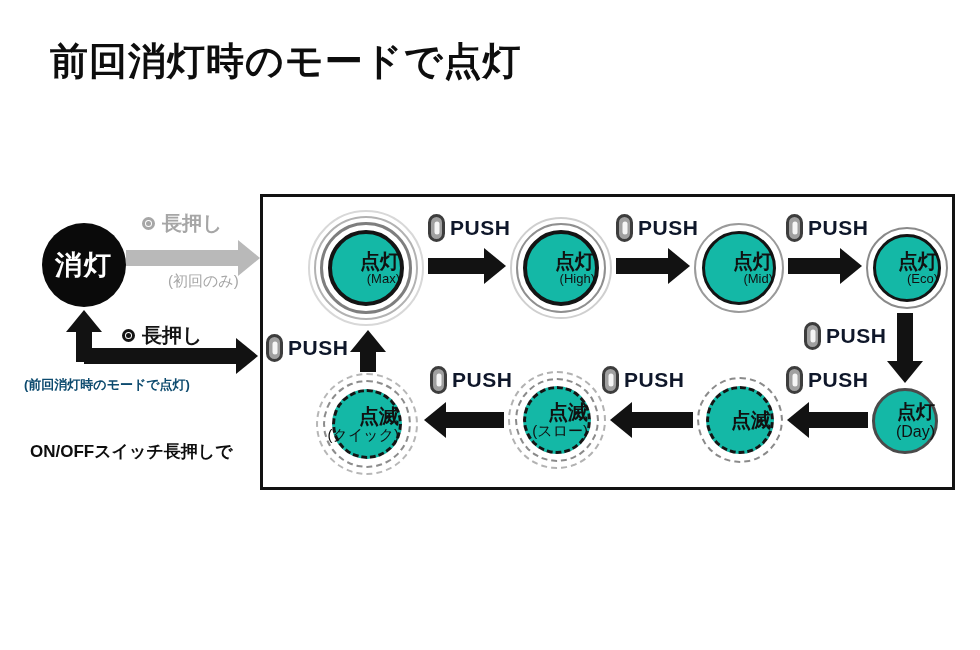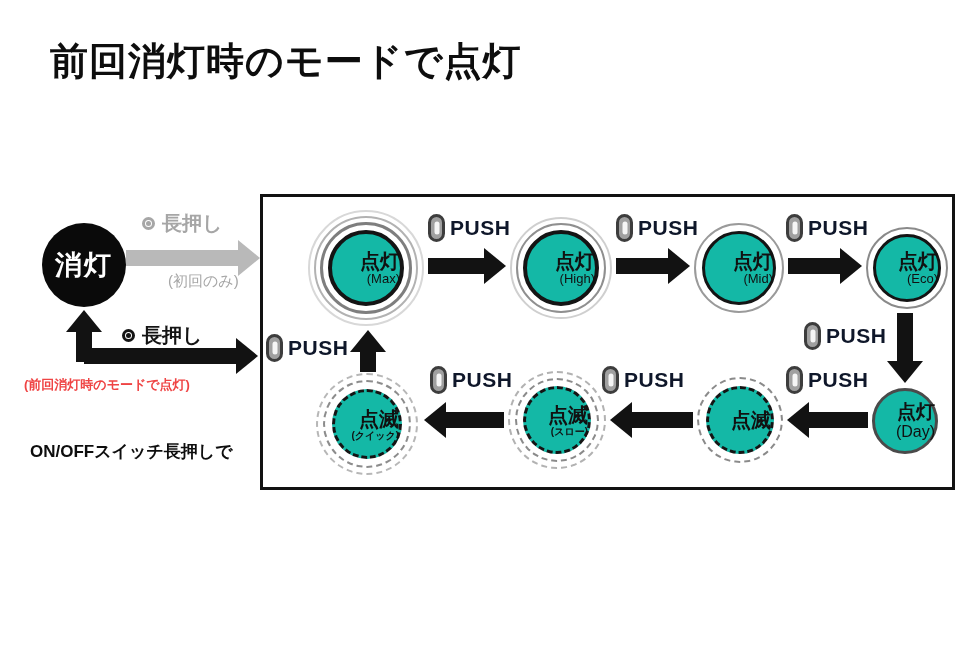--- a/index.html
+++ b/index.html
@@ -26,7 +26,7 @@
   .round-icon::after{content:"";width:5px;height:5px;border-radius:50%;background:currentColor;}
 
   .gnote{position:absolute;font-size:15px;color:var(--gtext);}
-  .bnote{position:absolute;font-size:13px;color:#ef4444;font-weight:bold;}
+  .bnote{position:absolute;font-size:13px;color:#0c4a6e;font-weight:bold;}
   .foot{position:absolute;font-size:17px;color:#0d0d0d;font-weight:bold;}
 
   

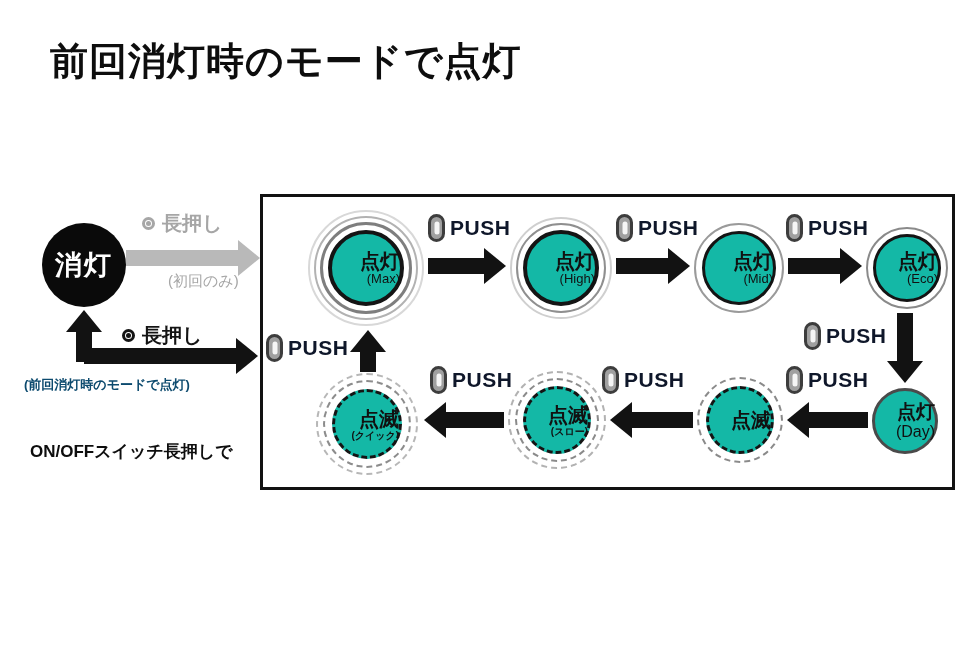--- a/index.html
+++ b/index.html
@@ -49,7 +49,7 @@
   .core.dashed{border-style:dashed;}
   .core .label{font-size:20px;font-weight:bold;color:#111;white-space:nowrap;}
   .core .sub{font-size:13px;color:#111;white-space:nowrap;}
-  .core .sub.small{font-size:10px;font-weight:bold;}
+  .core .sub.small{font-size:15px;}
 
   
   .push{position:absolute;display:flex;align-items:center;gap:5px;}

